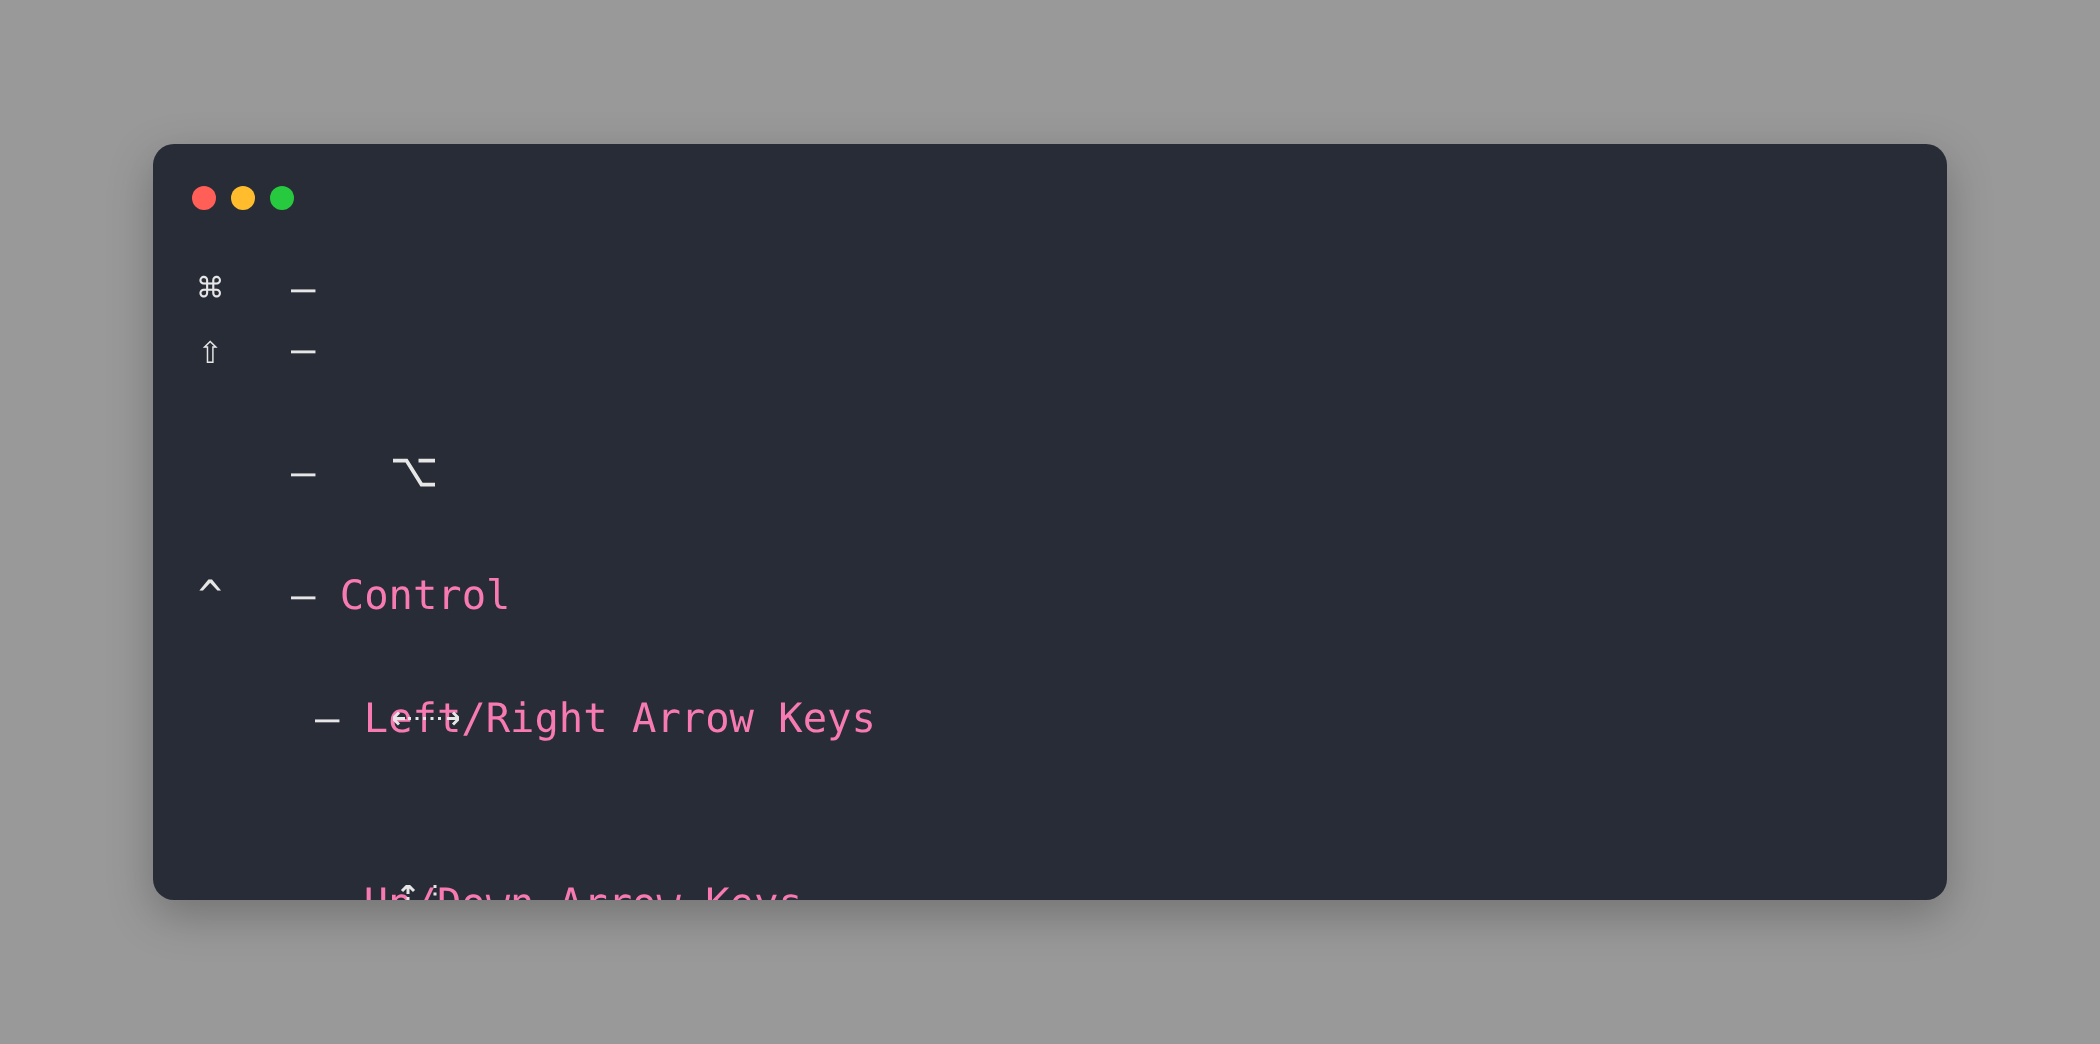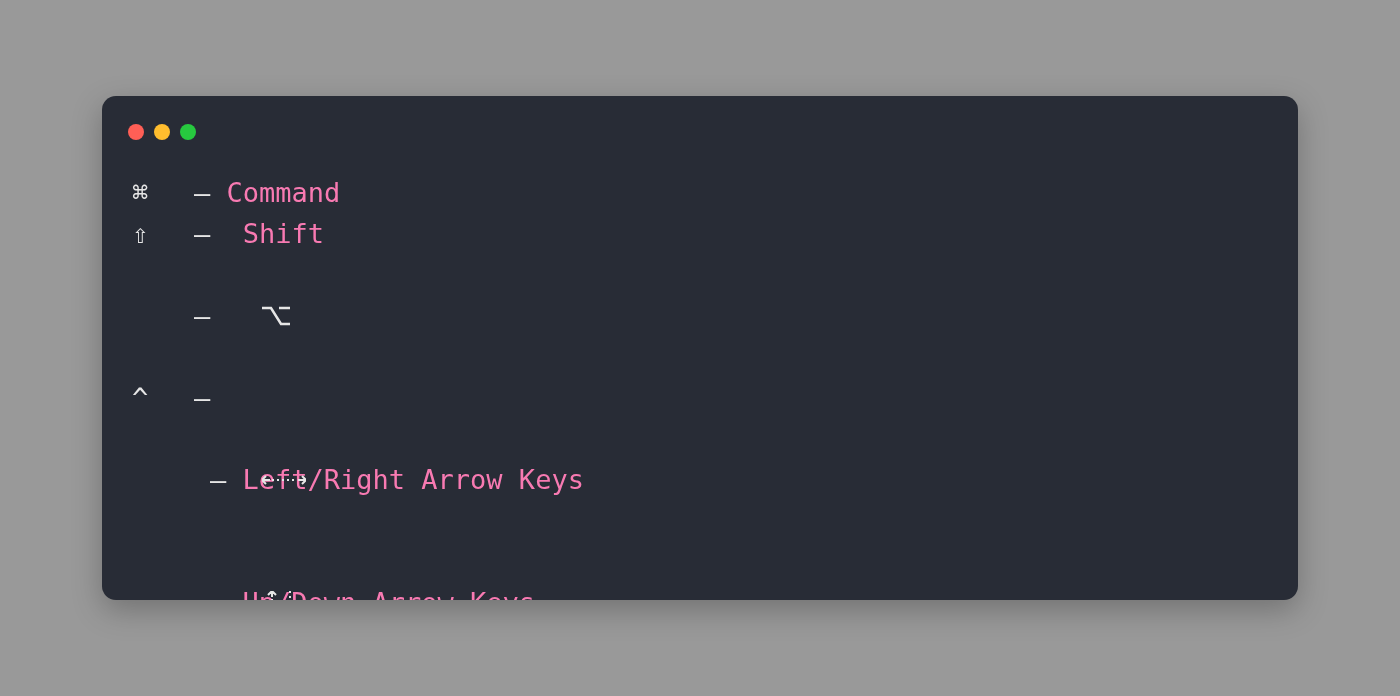--- a/index.html
+++ b/index.html
@@ -86,7 +86,6 @@
     <div class="legend-row">
       <span class="symbol">⌘</span>
       <span class="dash">—</span>
-      <span class="label"> <span>Command</span></span>
     </div>
 
     <div class="legend-row">

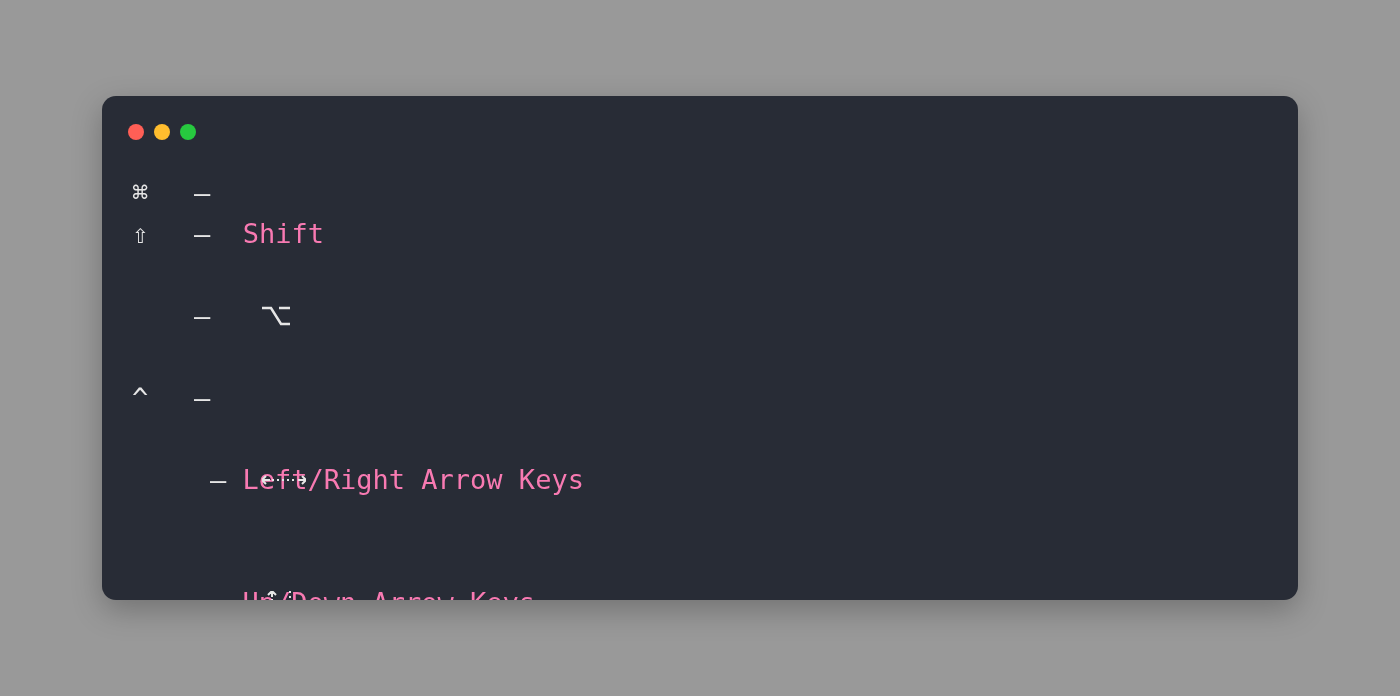--- a/index.html
+++ b/index.html
@@ -91,7 +91,6 @@
     <div class="legend-row">
       <span class="symbol">⇧</span>
       <span class="dash">—</span>
-      <span class="label"> <span> Shift</span></span>
     </div>
 
     <div class="legend-row">

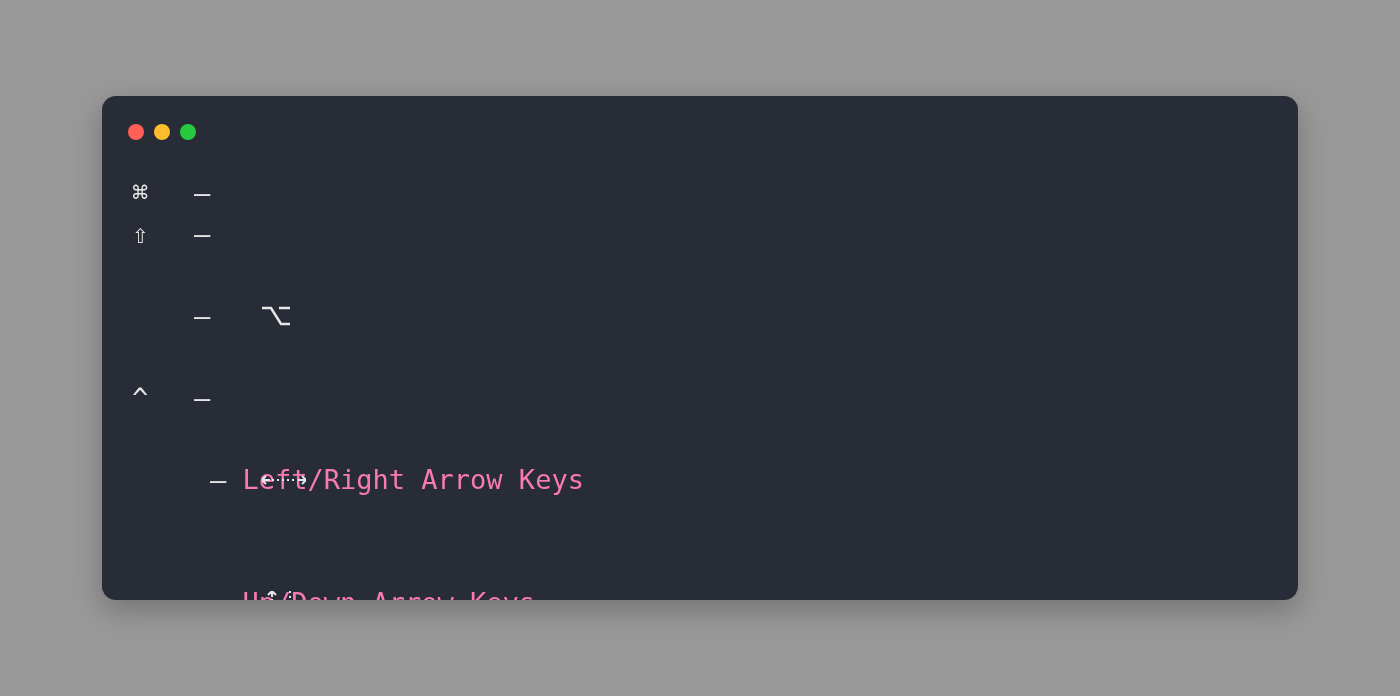--- a/index.html
+++ b/index.html
@@ -105,6 +105,7 @@
     <div class="legend-row">
       <span class="symbol">^</span>
       <span class="dash">—</span>
+      <span class="label"> <span>Control</span></span>
     </div>
 
     <div class="legend-row">

